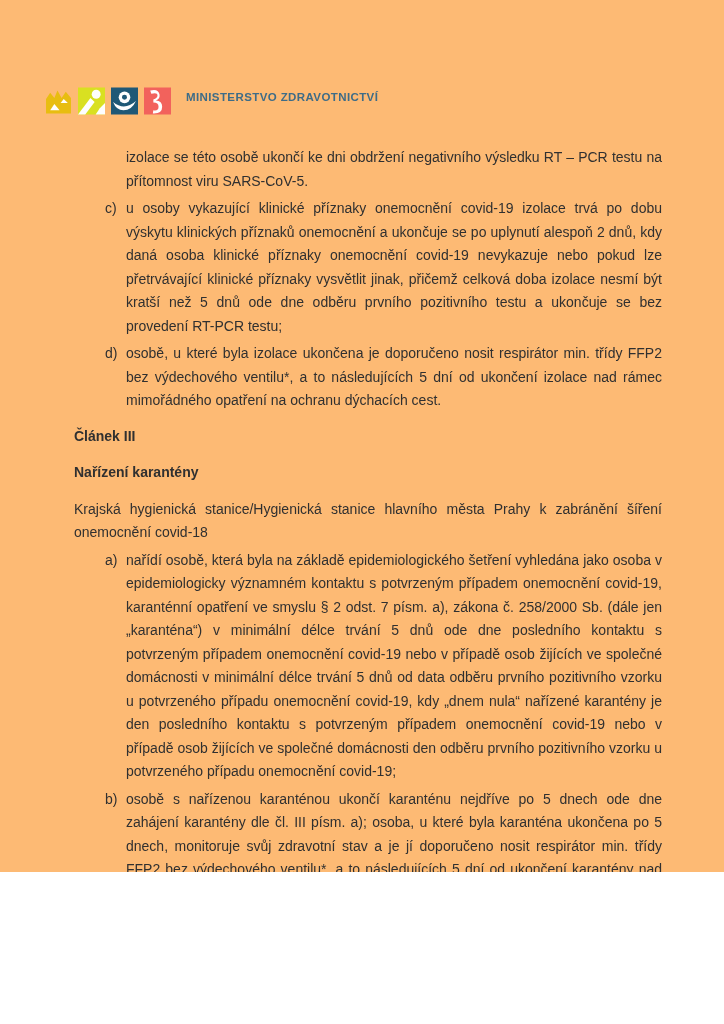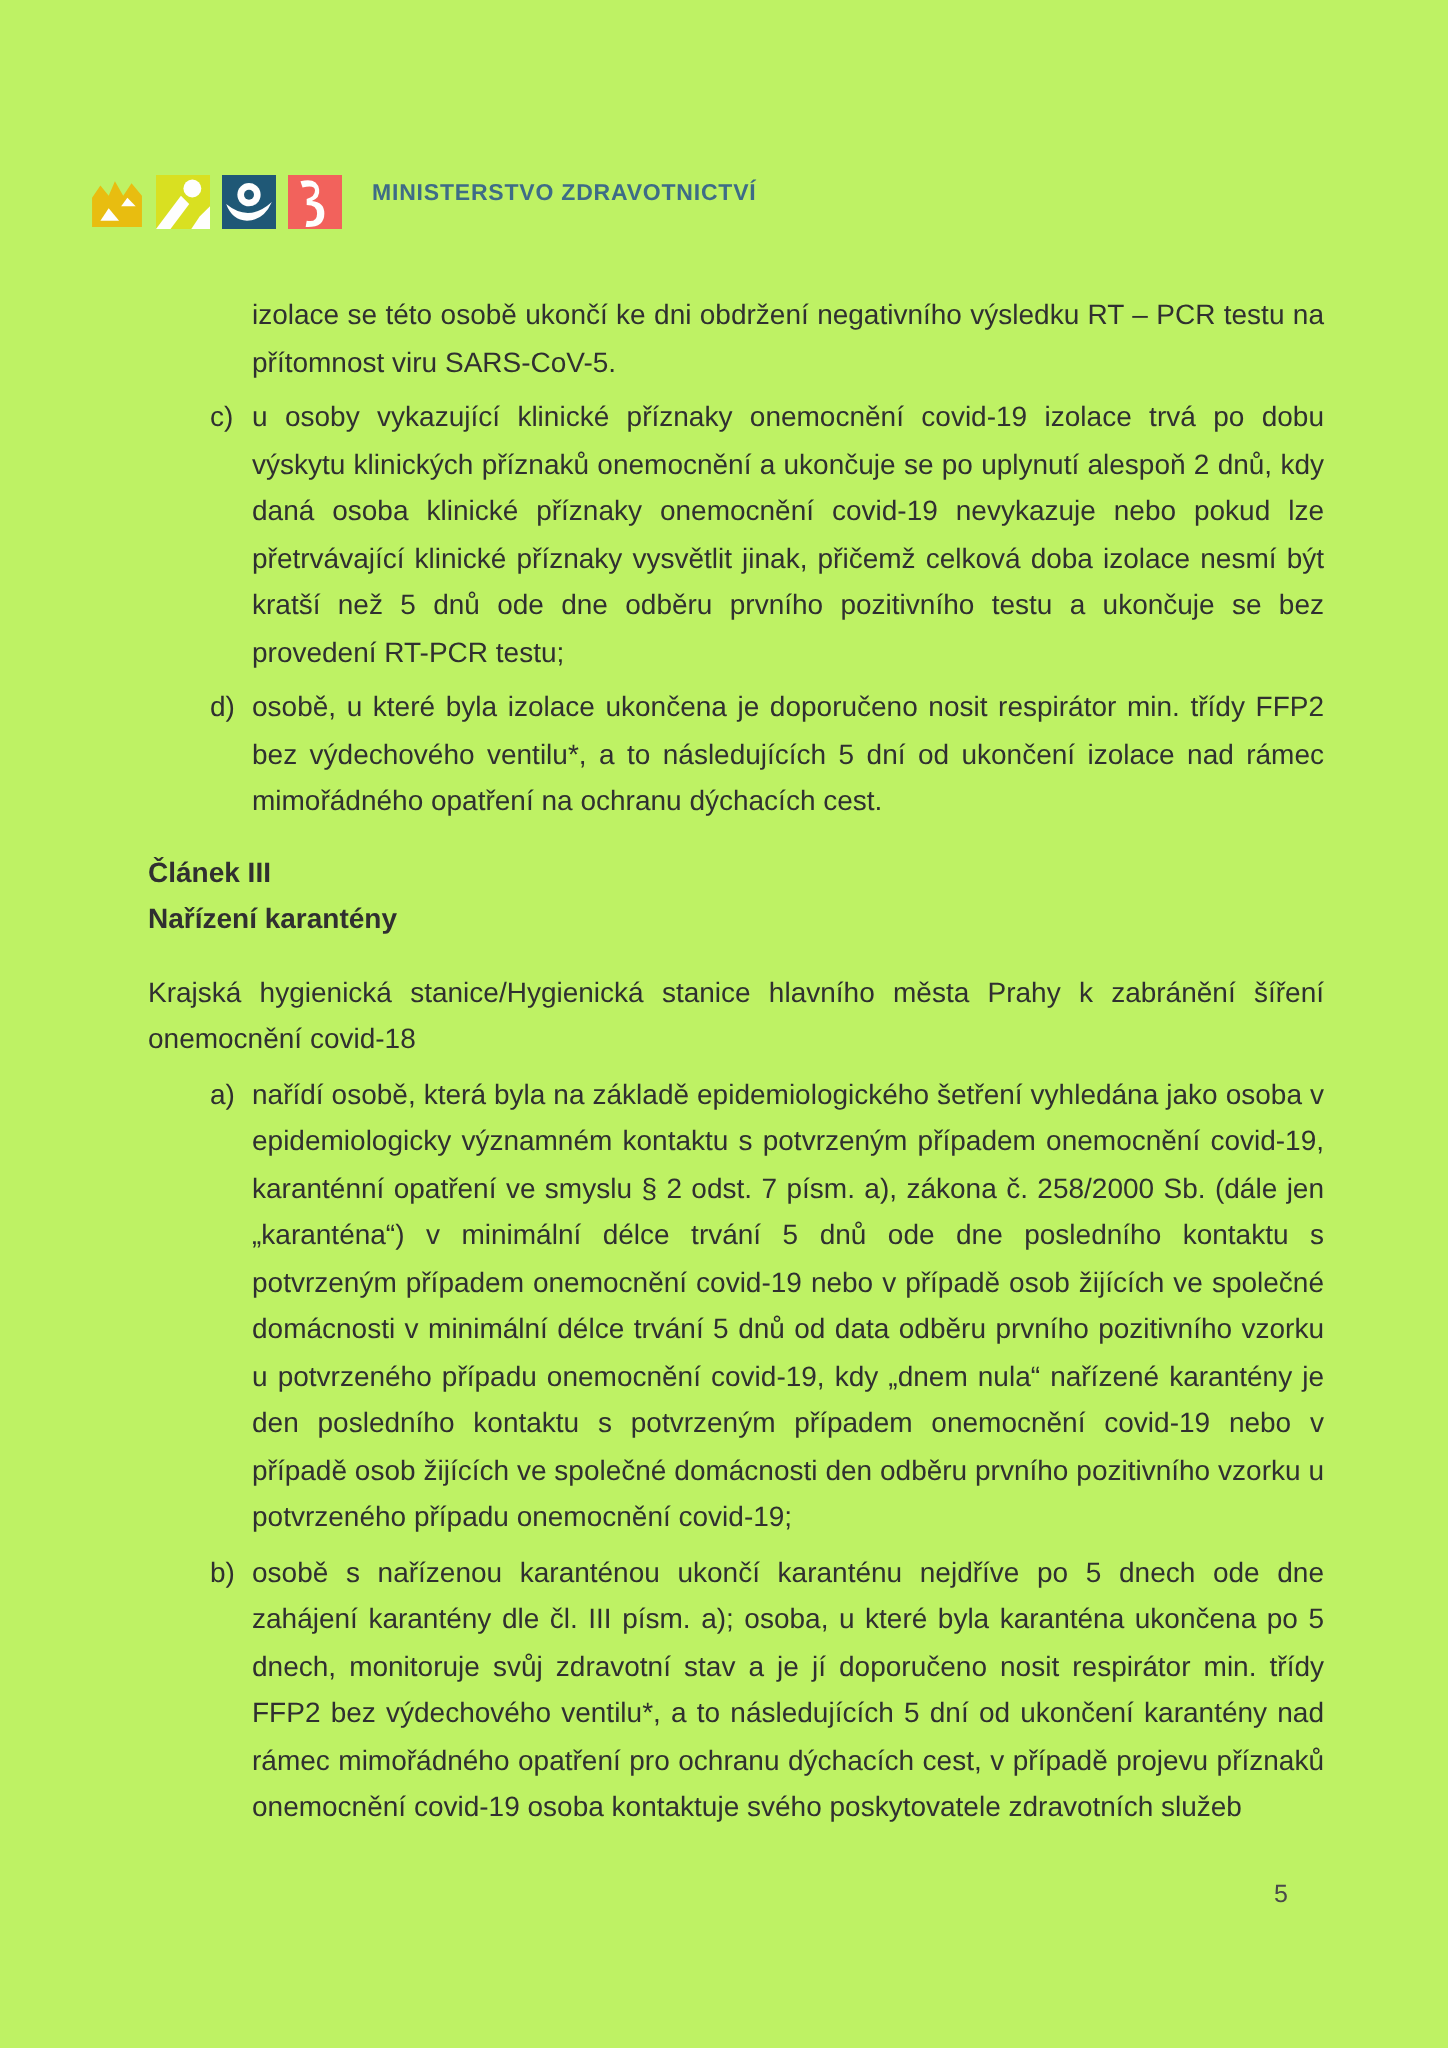--- a/index.html
+++ b/index.html
@@ -8,8 +8,8 @@
 
   .page {
     position:relative;
-    width:724px; height:1024px;
-    background:#bef264;
+    width:724px; height:872px;
+    background:#fdba74;
     overflow:hidden;
     color:#2f2f2f;
   }

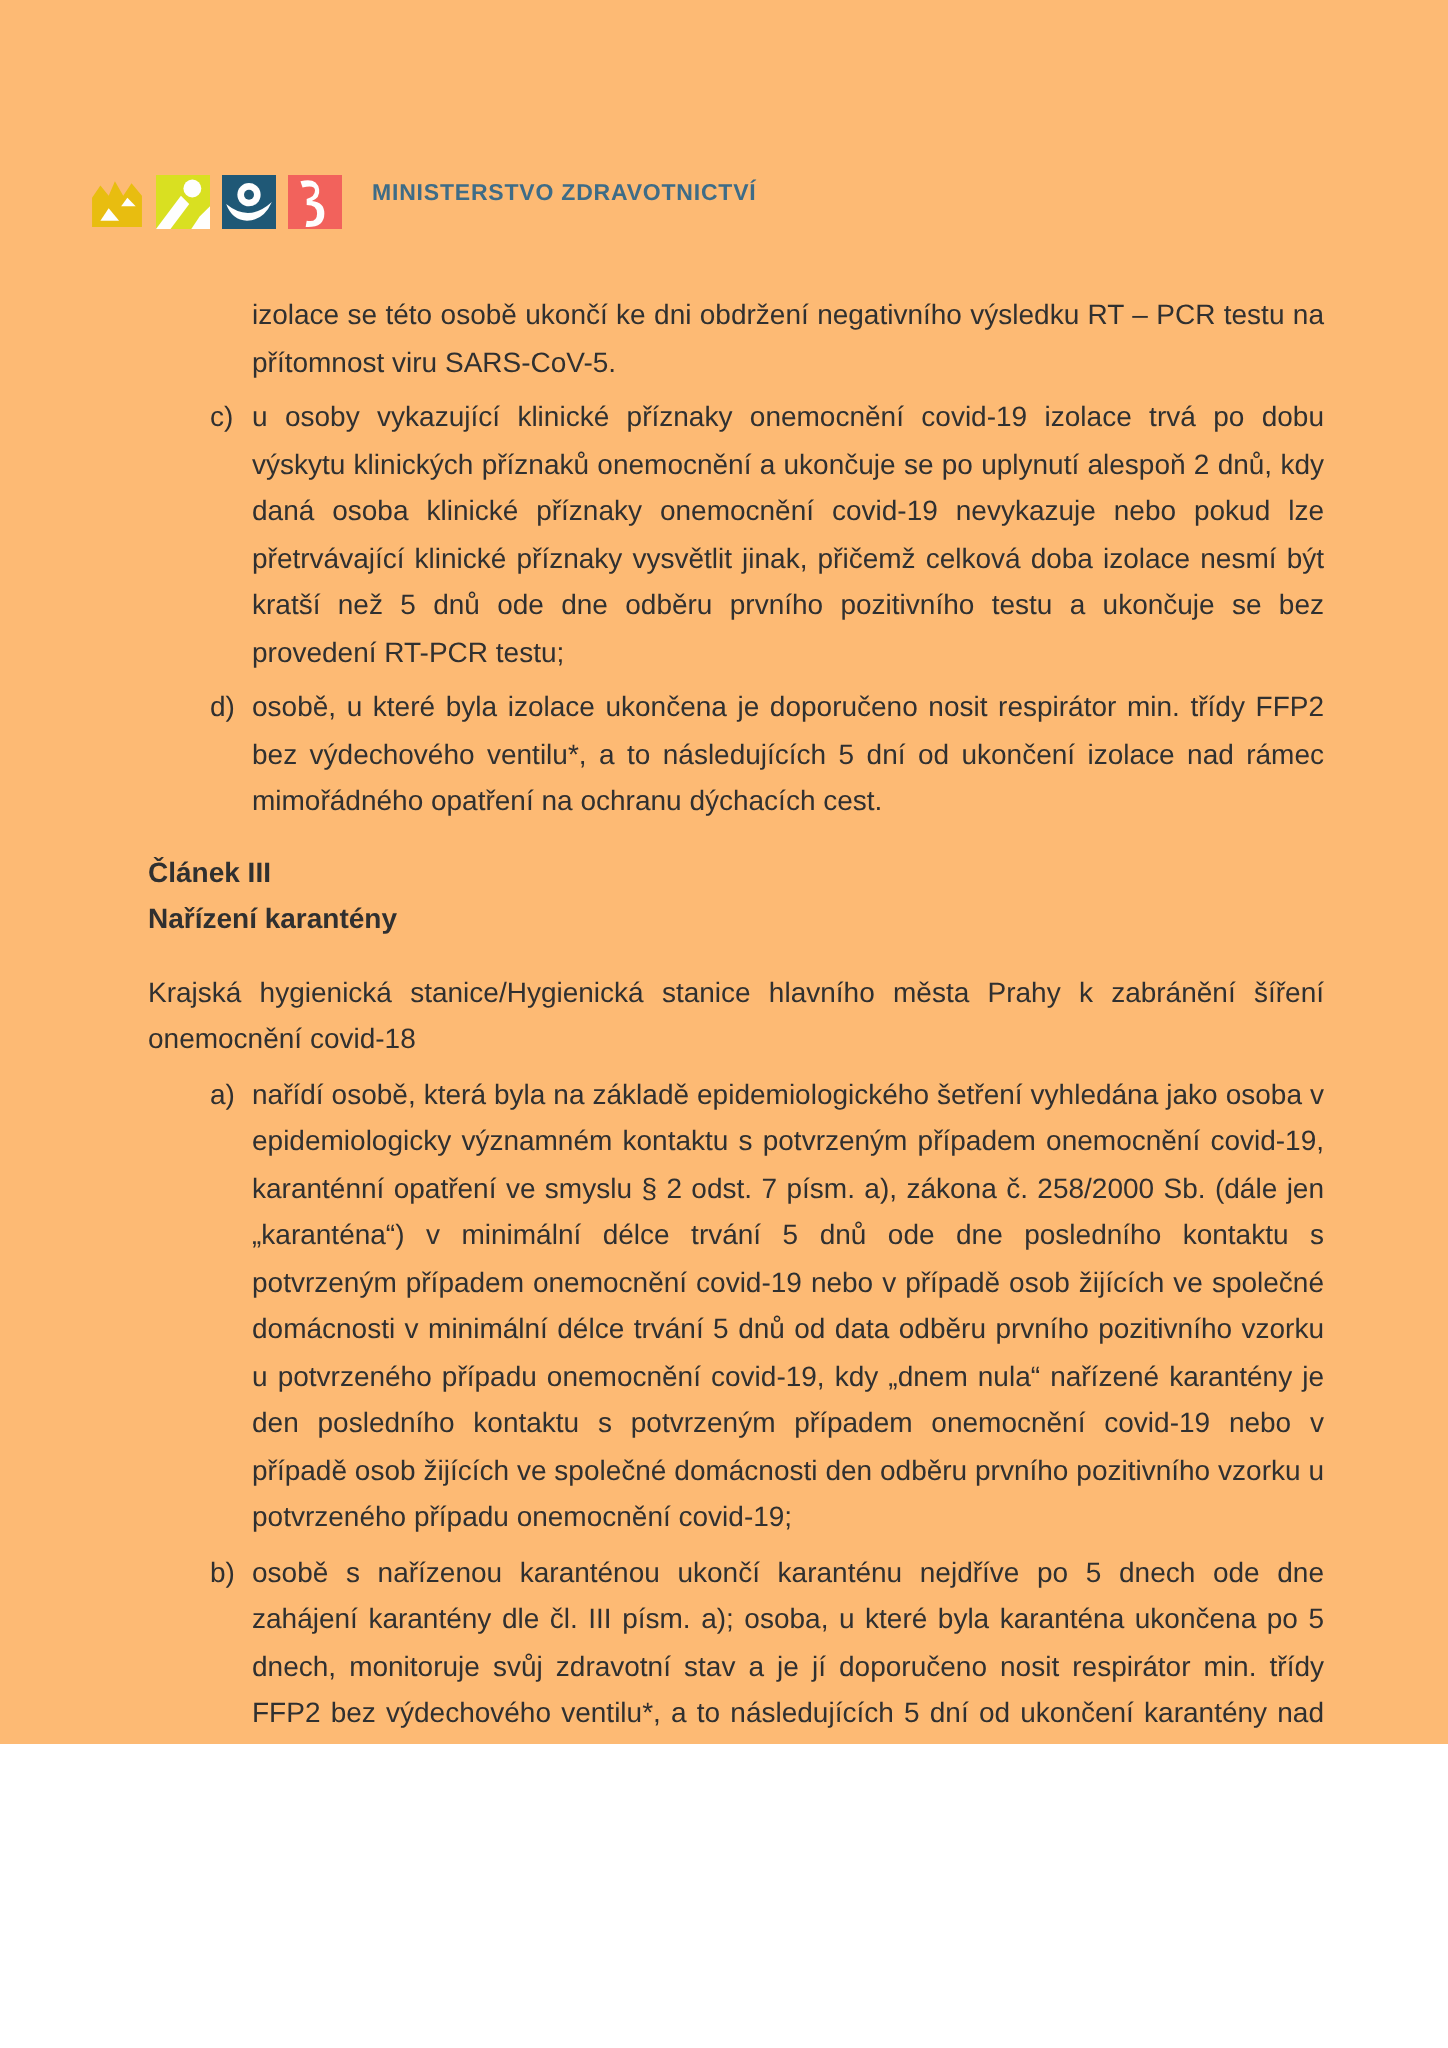--- a/index.html
+++ b/index.html
@@ -42,7 +42,7 @@
   .doc-li { position:relative; padding-left:52px; margin-top:4px; }
   .doc-li .marker { position:absolute; left:31px; top:0; }
   .article-heading   { text-align:right; font-weight:bold; margin-top:12px; }
-  .article-subheading{ text-align:center; font-weight:bold; }
+  .article-subheading{ text-align:center; font-weight:bold; margin-top:13px; }
   .intro-par { margin-top:13px; }
 
   

